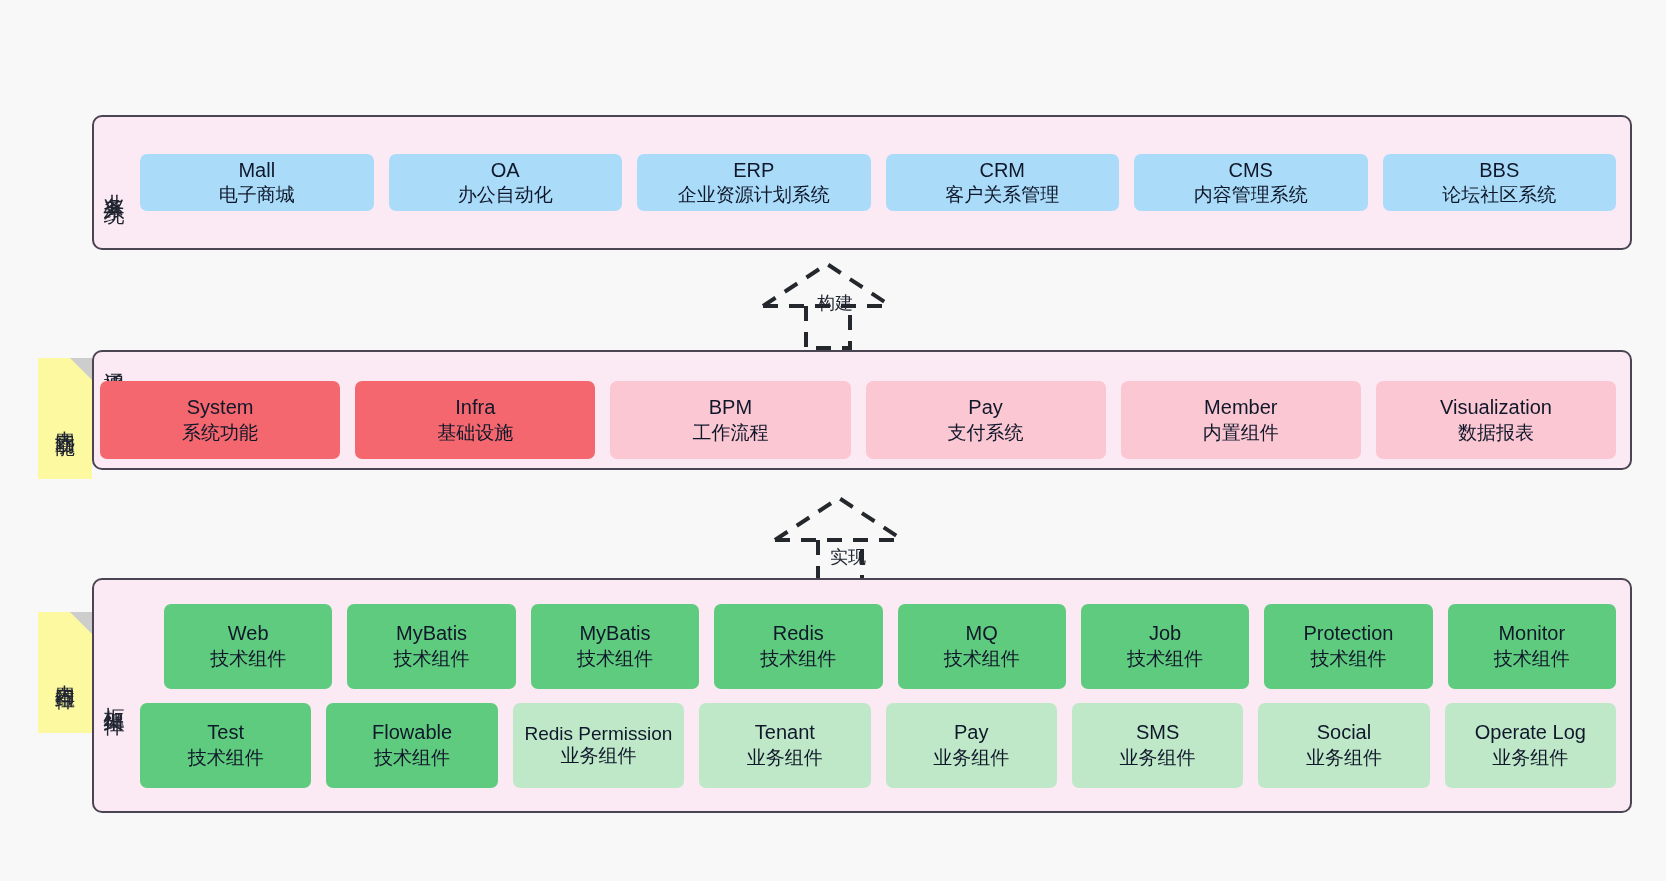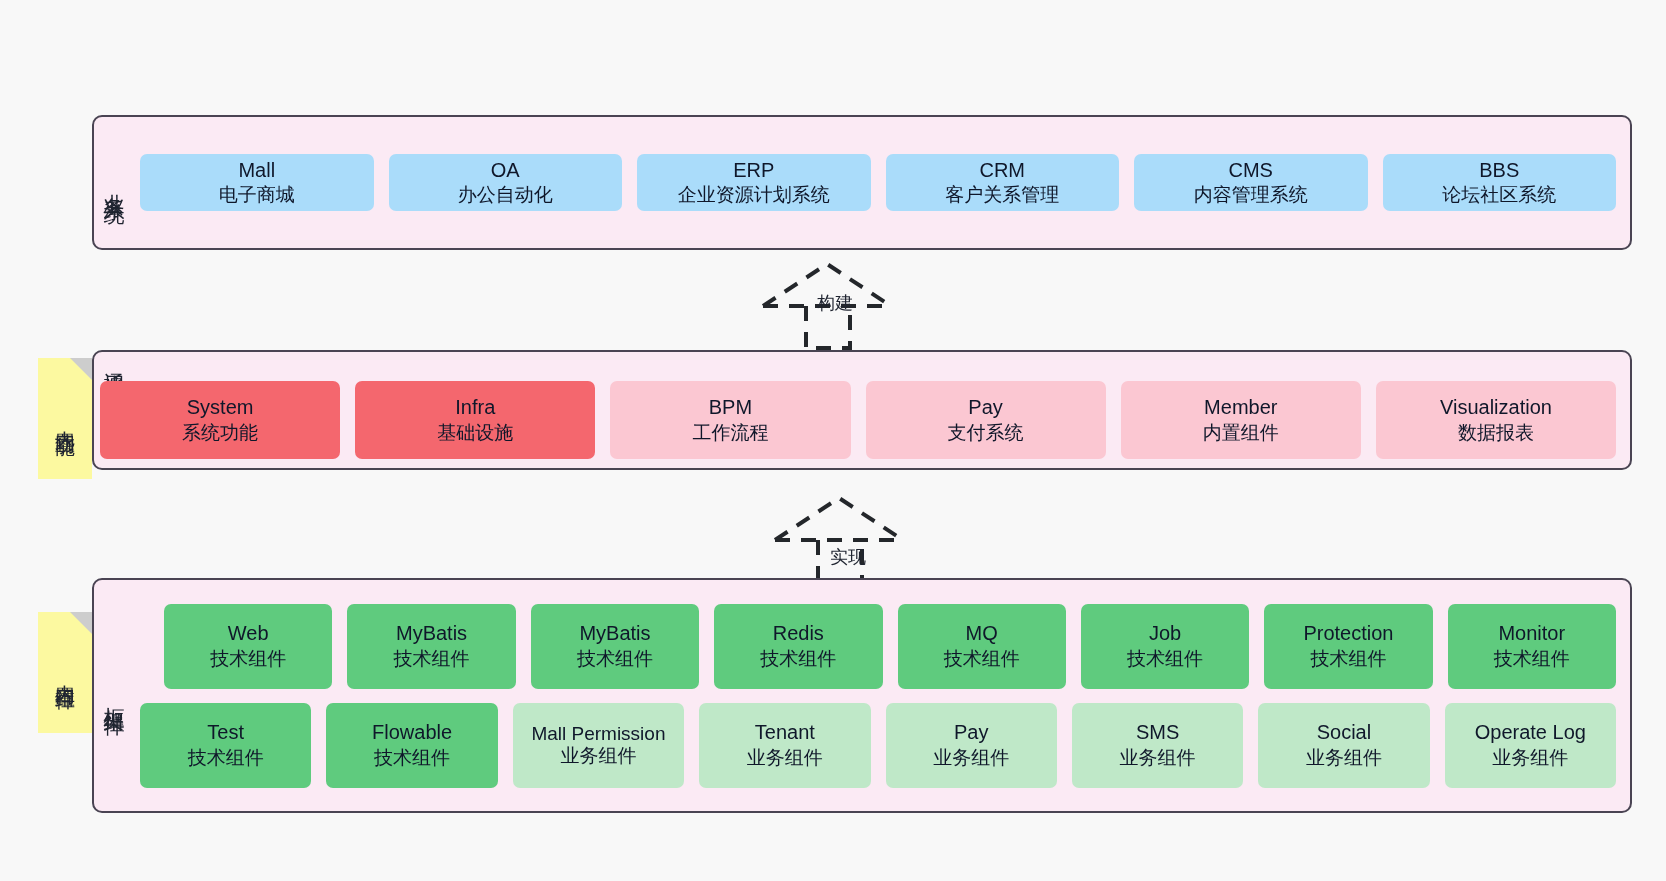--- a/index.html
+++ b/index.html
@@ -259,7 +259,7 @@
           <span class="cn">技术组件</span>
         </div>
         <div class="box greenl compact">
-          <span class="en">Mall Permission</span>
+          <span class="en">Redis Permission</span>
           <span class="cn">业务组件</span>
         </div>
         <div class="box greenl">

